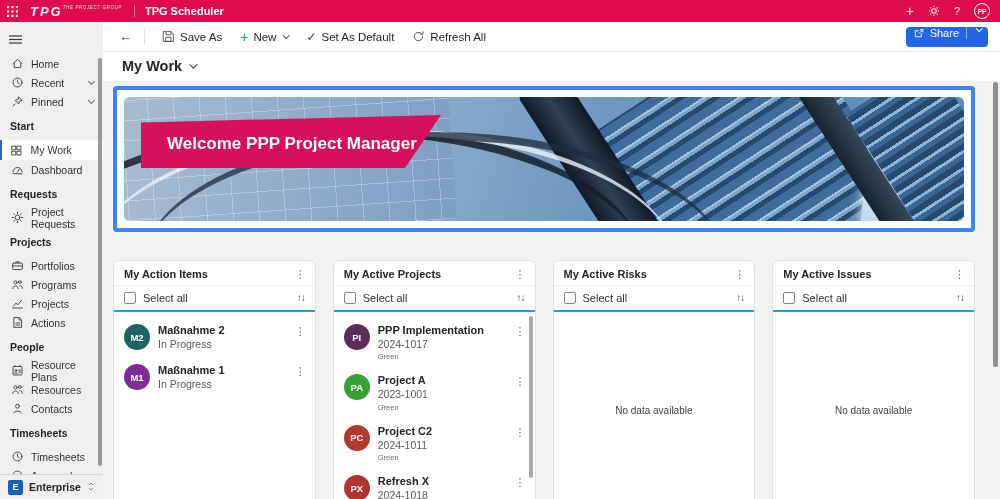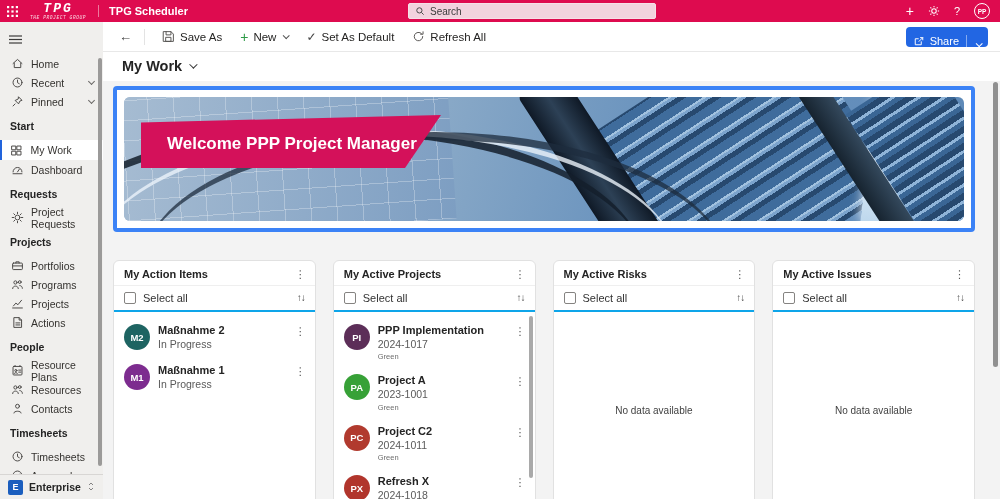--- a/index.html
+++ b/index.html
@@ -8,7 +8,7 @@
   
   .topbar { height:22px; background:#DE0B4F; display:flex; align-items:center; color:#fff; position:relative; }
   .waffle { width:24px; display:flex; justify-content:center; cursor:pointer; }
-  .logo { display:flex; flex-direction:column; align-items:center; margin-left:6px; line-height:1;font-family:Liberation Mono, monospace; }
+  .logo { display:flex; align-items:flex-start; margin-left:6px; line-height:1; }
   .logo-main { font-size:13px; font-weight:800; font-style:italic; letter-spacing:2px; }
   .logo-sub { font-size:4.5px; letter-spacing:.6px; opacity:.85; margin-top:1px; font-style:italic; }
   .tb-div { width:1px; height:12px; background:rgba(255,255,255,.45); margin:0 10px 0 12px; }

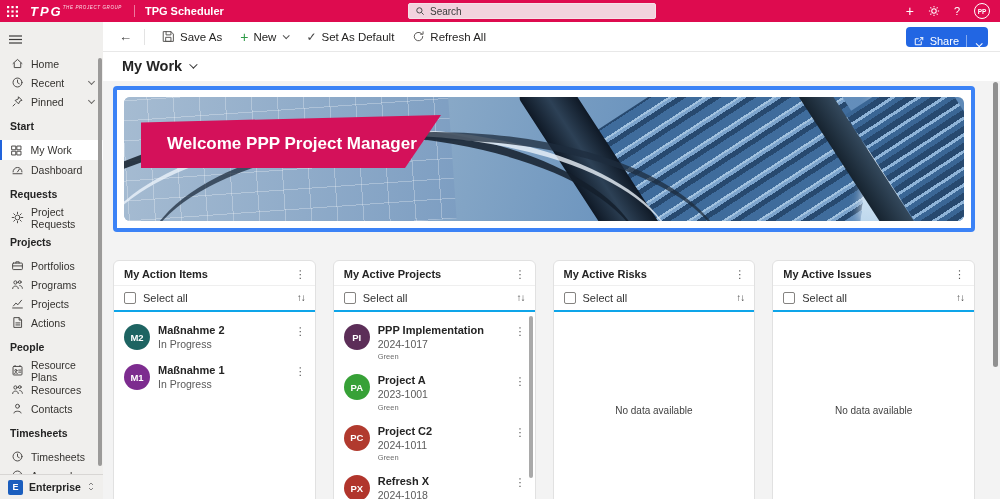--- a/index.html
+++ b/index.html
@@ -125,13 +125,6 @@
   </div>
   <div class="tb-div"></div>
   <span class="app-name">TPG Scheduler</span>
-  <div class="search">
-    <svg width="10" height="10" viewBox="0 0 16 16" fill="none" stroke="#4a4a4a" stroke-width="1.6">
-        <circle cx="7" cy="7" r="4.2"></circle>
-        <line x1="10.2" y1="10.2" x2="13.8" y2="13.8"></line>
-      </svg>
-    <span>Search</span>
-  </div>
   <div class="tb-right">
     <span class="tb-plus">+</span>
     <span style="display:flex;cursor:pointer;">

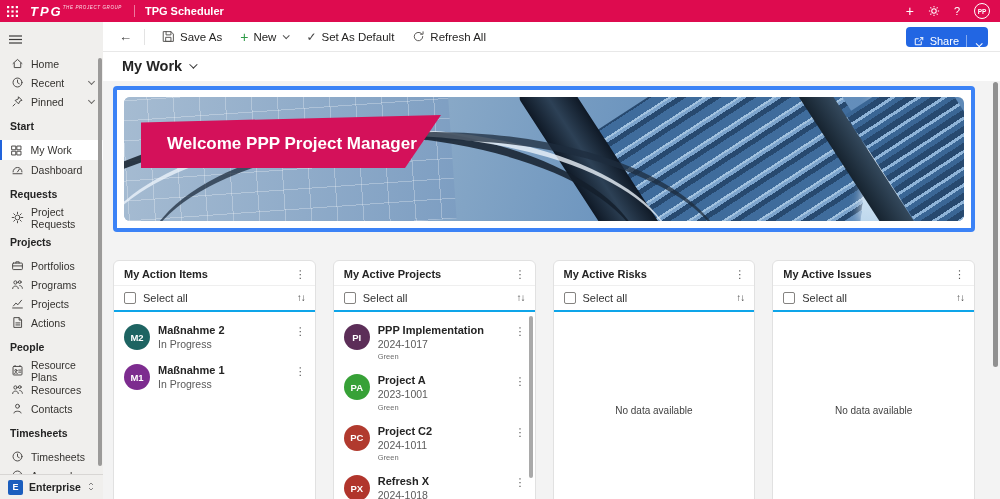--- a/index.html
+++ b/index.html
@@ -48,7 +48,7 @@
   .plus-green { color:#2E9A46; font-size:14px; font-weight:400; line-height:1; }
   .check-dark { font-size:12px; color:#444; }
   .dchev { width:5px; height:5px; border-right:1.1px solid #555; border-bottom:1.1px solid #555; transform:rotate(45deg) translateY(-1px); display:inline-block; margin-left:2px; }
-  .share-btn { margin-left:auto; background:#2266E3; color:#fff; height:20px; border-radius:4px; display:flex; align-items:flex-end; font-size:11px; padding:0 7px; gap:5px; cursor:pointer; }
+  .share-btn { margin-left:auto; background:#2266E3; color:#fff; height:20px; border-radius:4px; display:flex; align-items:flex-start; font-size:11px; padding:0 7px; gap:5px; cursor:pointer; }
   .share-btn svg { width:12px; height:12px; fill:none; stroke:#fff; stroke-width:1.3; stroke-linecap:round; stroke-linejoin:round; }
   .share-div { width:1px; height:12px; background:rgba(255,255,255,.45); margin:0 2px; }
   .share-btn .dchev { border-color:#fff; }

